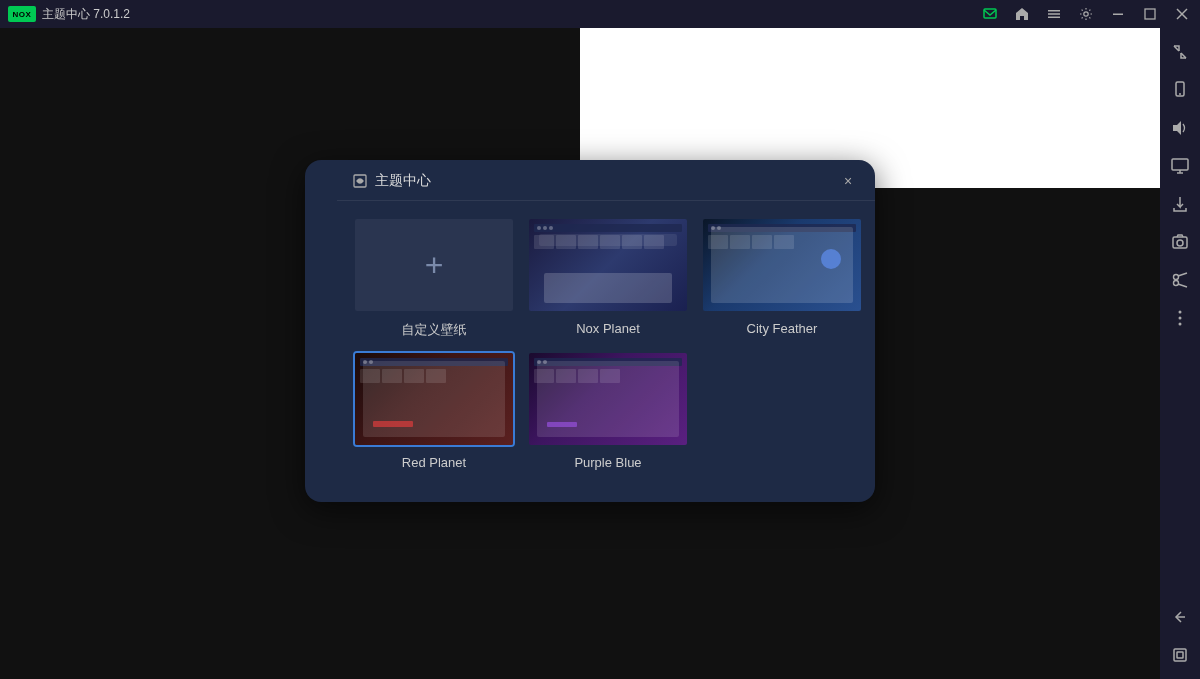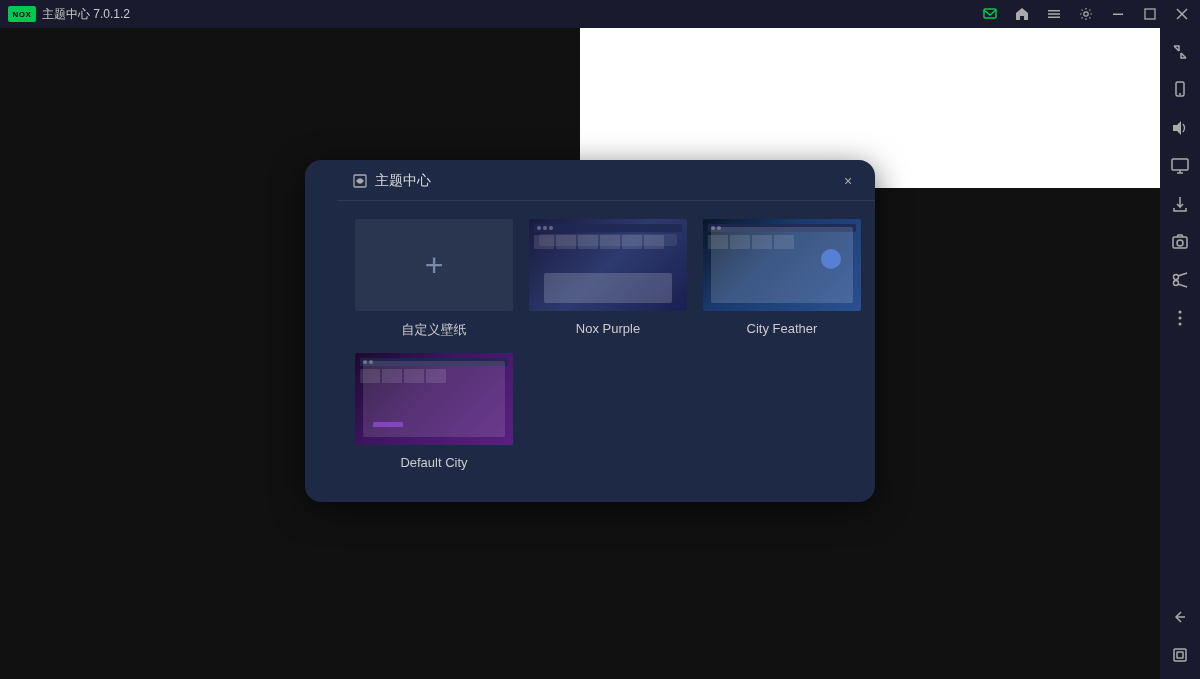--- a/index.html
+++ b/index.html
@@ -489,7 +489,7 @@
           <div class="mini-dialog"></div>
         </div>
       </div>
-      <span class="theme-label">Nox Purple</span>
+      <span class="theme-label">Nox Planet</span>
     </div>
 
     <div class="theme-item">

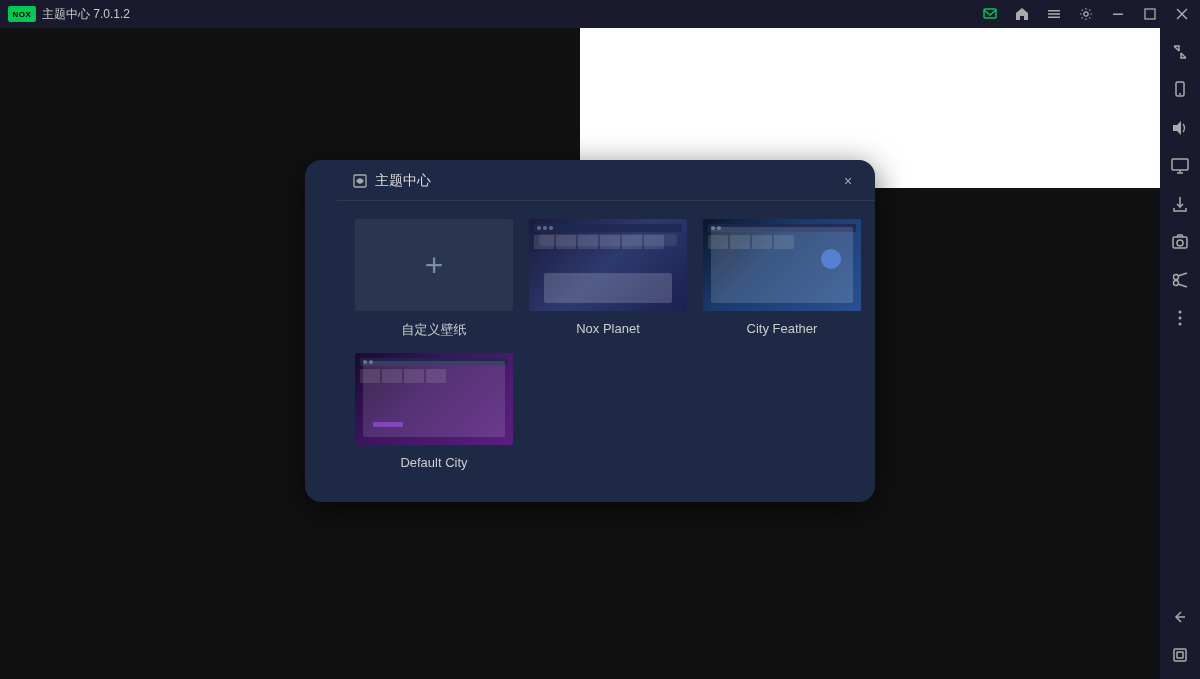--- a/index.html
+++ b/index.html
@@ -512,6 +512,25 @@
       <span class="theme-label">City Feather</span>
     </div>
 
+    <div class="theme-item selected">
+      <div class="theme-thumbnail">
+        <div class="thumb-red-planet">
+          <div class="mini-bar">
+            <div class="mini-bar-dot"></div>
+            <div class="mini-bar-dot"></div>
+          </div>
+          <div class="mini-icons-row">
+            <div class="mini-icon-block"></div>
+            <div class="mini-icon-block"></div>
+            <div class="mini-icon-block"></div>
+            <div class="mini-icon-block"></div>
+          </div>
+          <div class="thumb-red-ui"></div>
+          <div class="thumb-red-accent"></div>
+        </div>
+      </div>
+      <span class="theme-label">Red Planet</span>
+    </div>
 
     <div class="theme-item">
       <div class="theme-thumbnail">

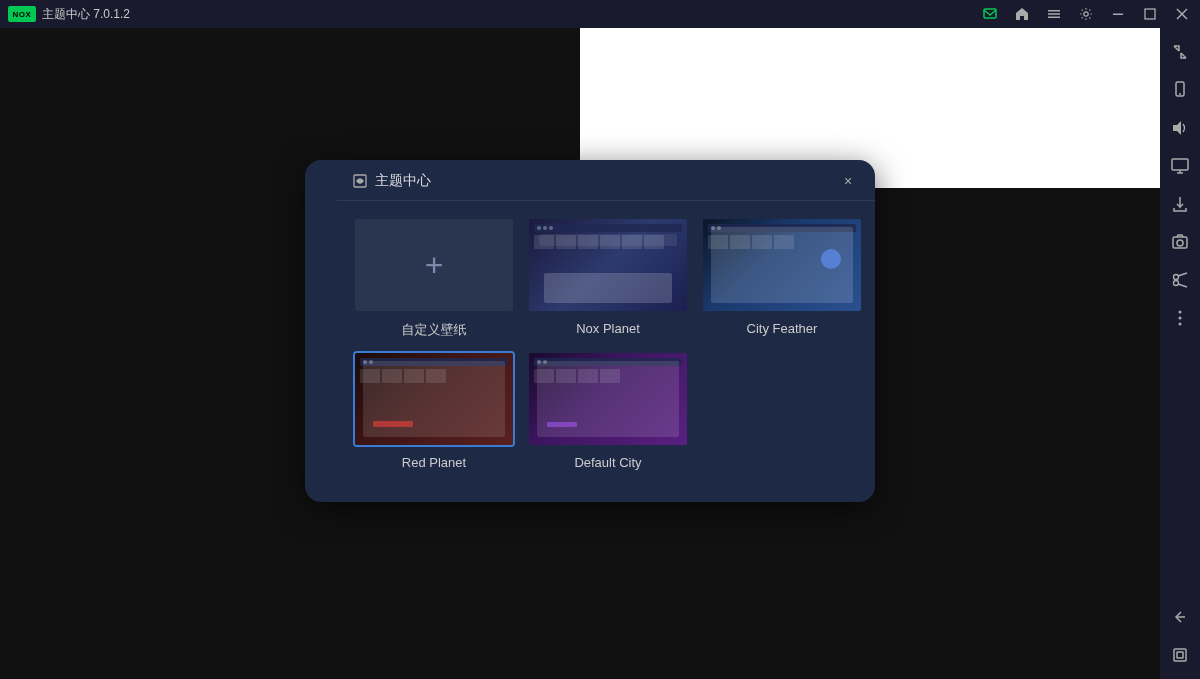--- a/index.html
+++ b/index.html
@@ -549,7 +549,7 @@
           <div class="thumb-purple-btn"></div>
         </div>
       </div>
-      <span class="theme-label">Default City</span>
+      <span class="theme-label">Purple Blue</span>
     </div>
 
   </div>

